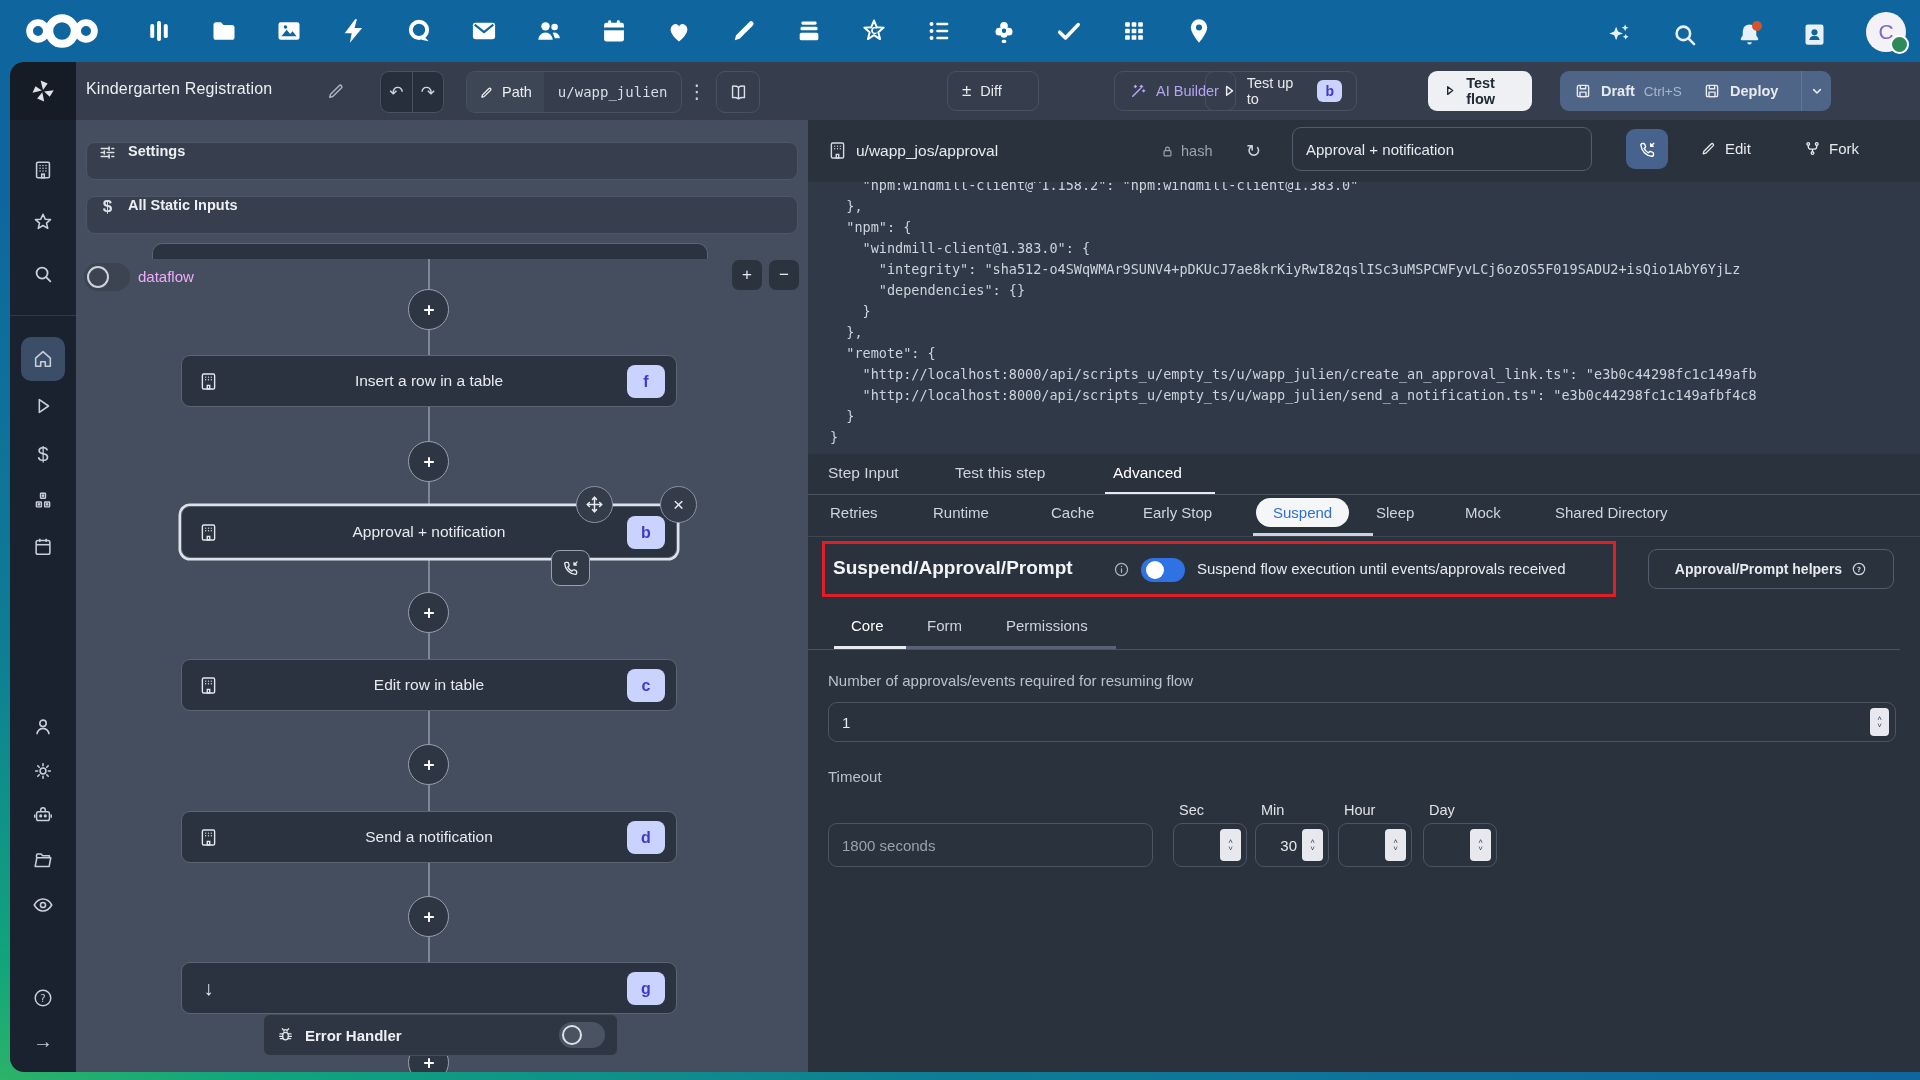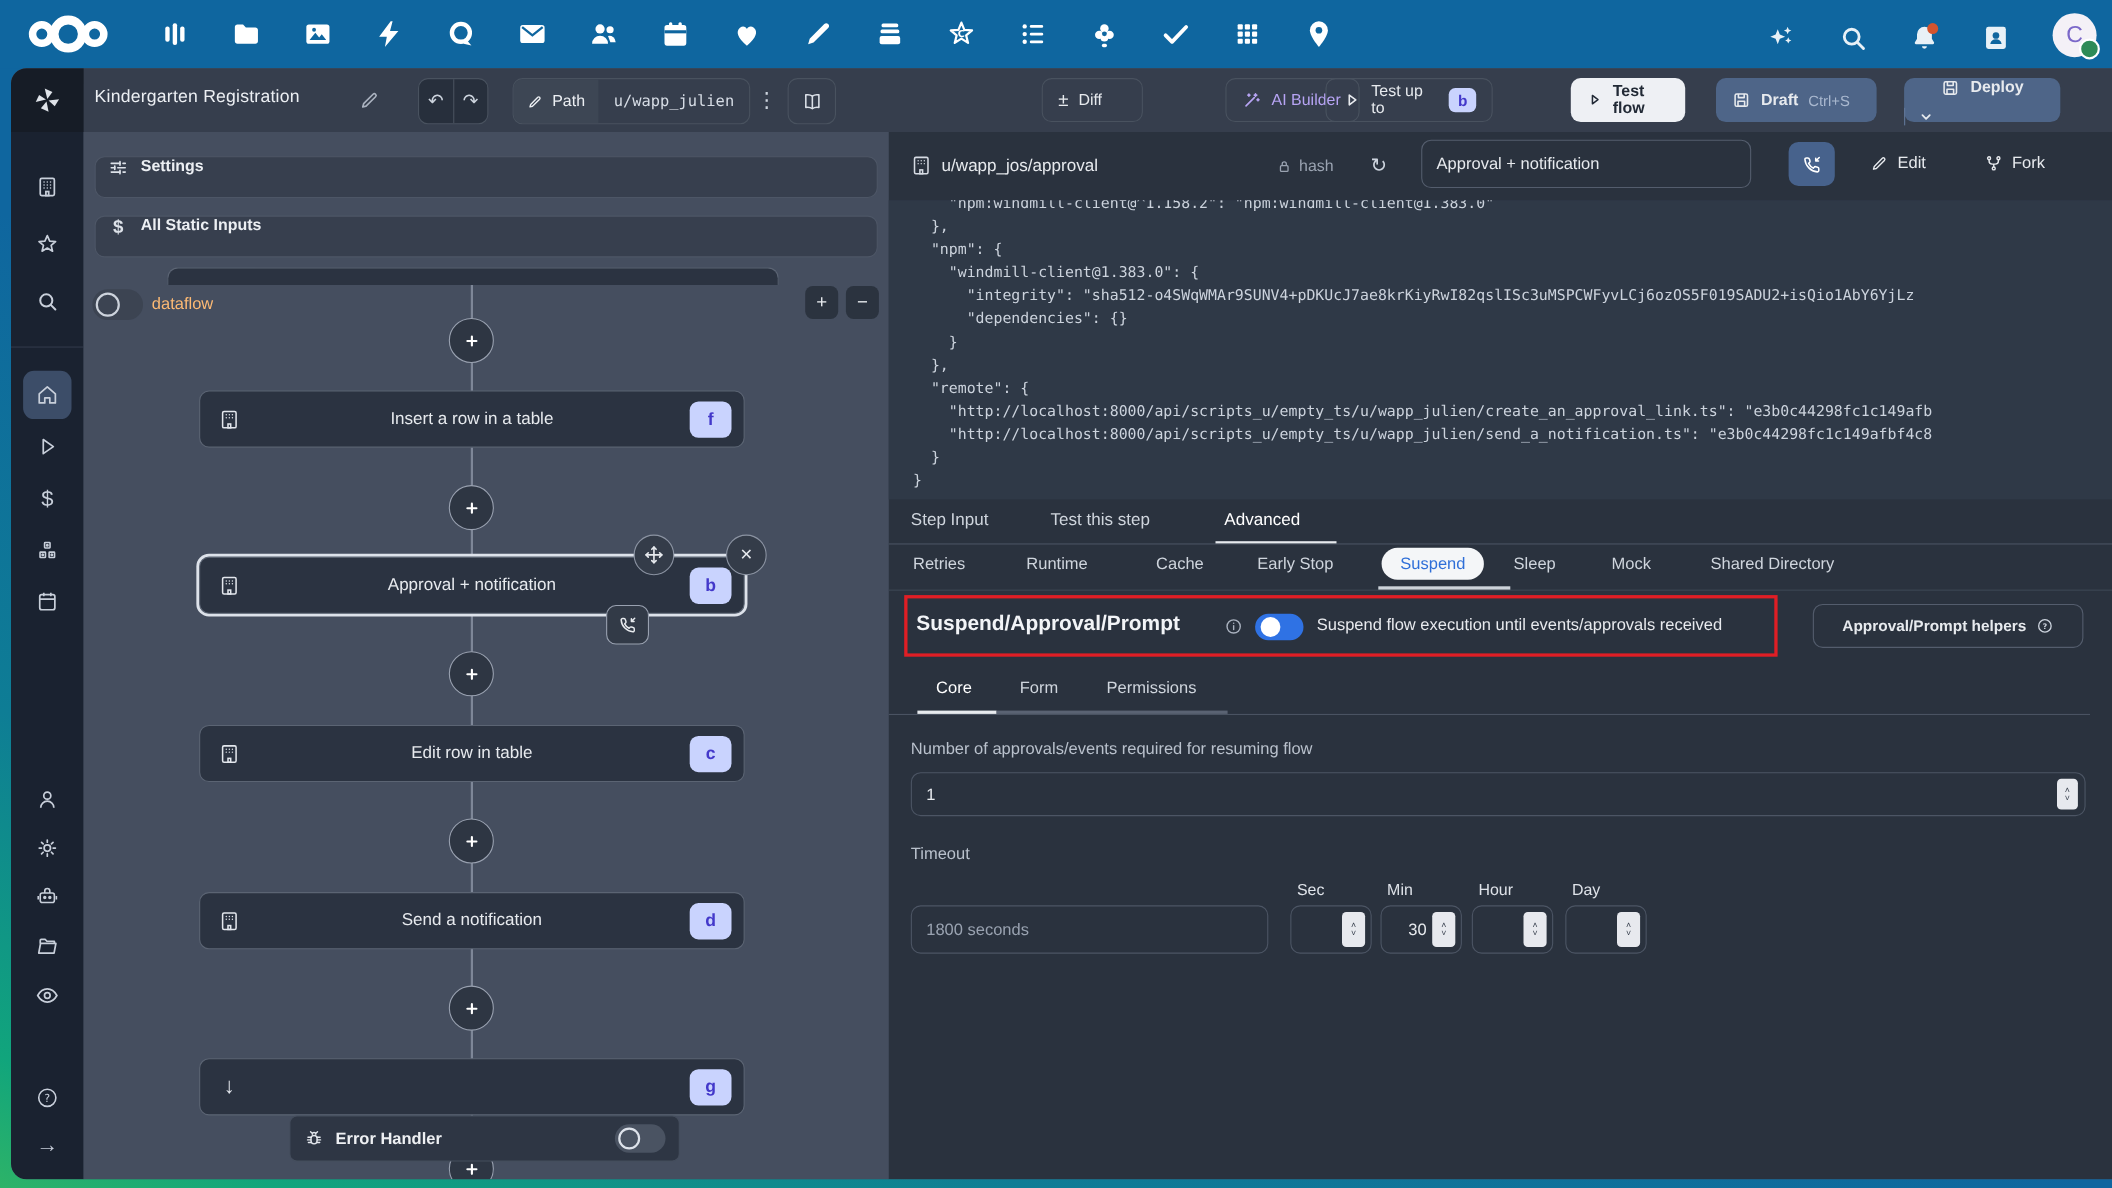--- a/index.html
+++ b/index.html
@@ -56,7 +56,7 @@
   .btn-testflow{left:1418px;width:104px;background:#eef0f4;border:none;color:#222a36;font-weight:bold;}
   .btn-draft{left:1550px;width:146px;background:#4e6588;border:none;}
   .btn-draft .shortcut{color:#a9b8cf;font-size:13.5px;}
-  .btn-deploy{left:1721px;width:142px;background:#4e6588;border:none;padding:0;flex-direction:column;}
+  .btn-deploy{left:1679px;width:142px;background:#4e6588;border:none;padding:0;}
   .deploy-main{display:flex;align-items:center;gap:9px;padding:0 14px;flex:1;}
   .deploy-caret{width:38px;align-self:stretch;display:flex;align-items:center;justify-content:center;
     border-left:1px solid #61779a;}

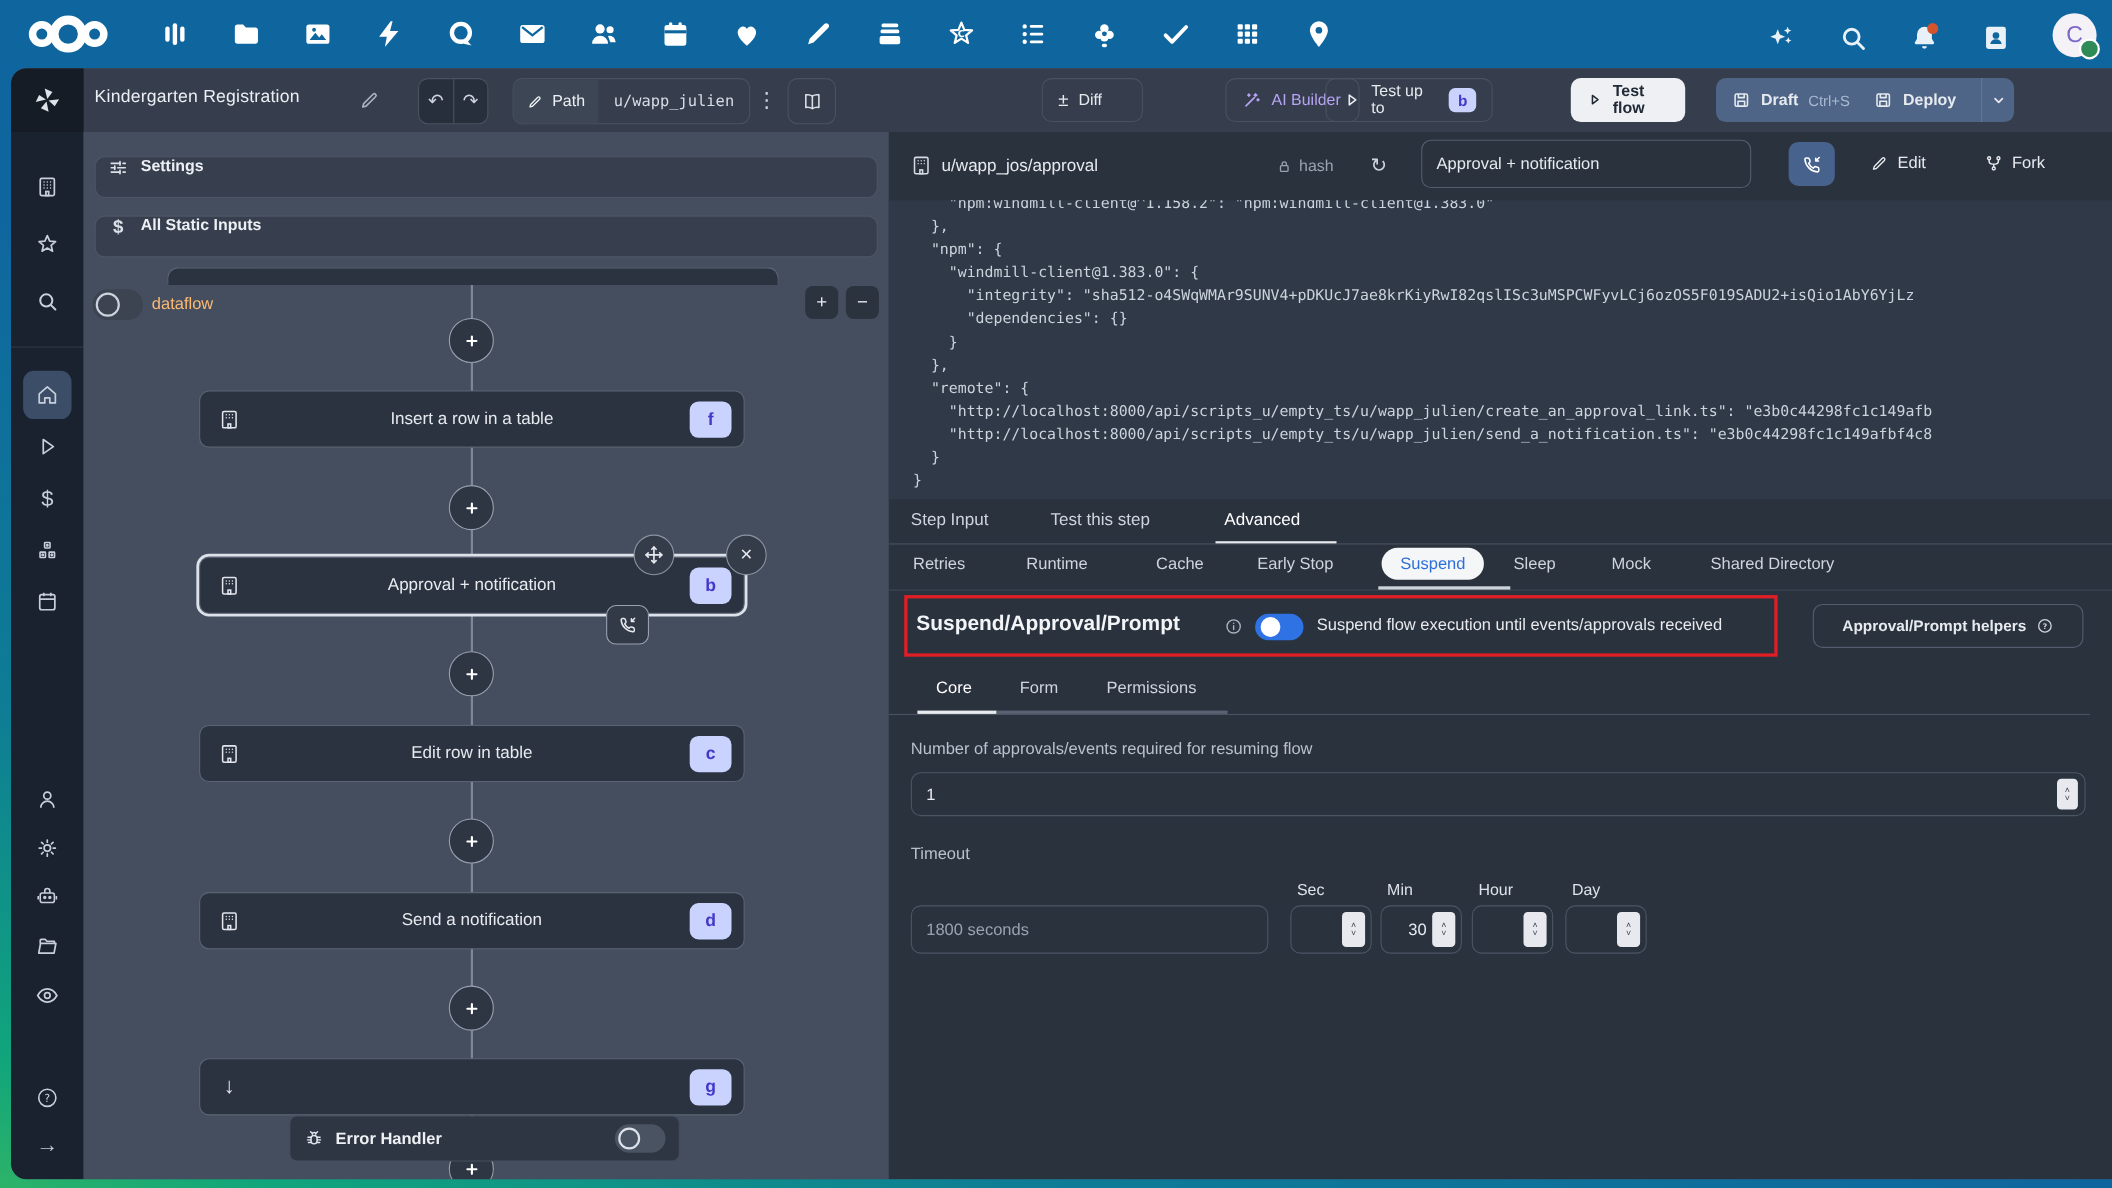--- a/index.html
+++ b/index.html
@@ -81,7 +81,7 @@
     border:1px solid #5b6473;border-bottom:none;border-radius:10px 10px 0 0;}
   .dataflow-toggle{position:absolute;left:8px;top:143px;width:46px;height:28px;background:#3c4452;border-radius:14px;}
   .dataflow-knob{position:absolute;left:3px;top:3px;width:18px;height:18px;border-radius:50%;border:2px solid #cdd3dc;}
-  .dataflow-label{position:absolute;left:62px;top:148px;font-size:15px;color:#fdba74;}
+  .dataflow-label{position:absolute;left:62px;top:148px;font-size:15px;color:#f0abfc;}
   .zoom-btn{position:absolute;top:140px;width:30px;height:30px;background:#2b333f;border-radius:7px;color:#e7eaee;
     font-size:17px;display:flex;align-items:center;justify-content:center;}
   .plus-circle{position:absolute;left:332px;width:39px;height:39px;border-radius:50%;background:#2e3643;

